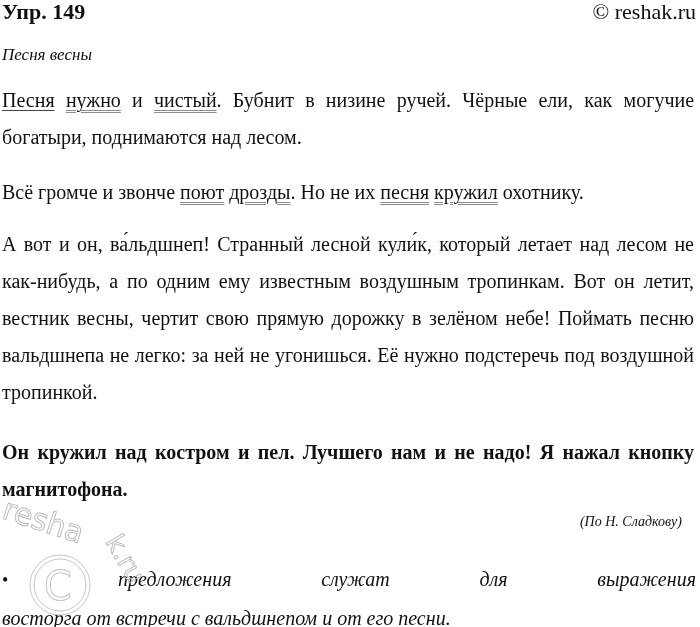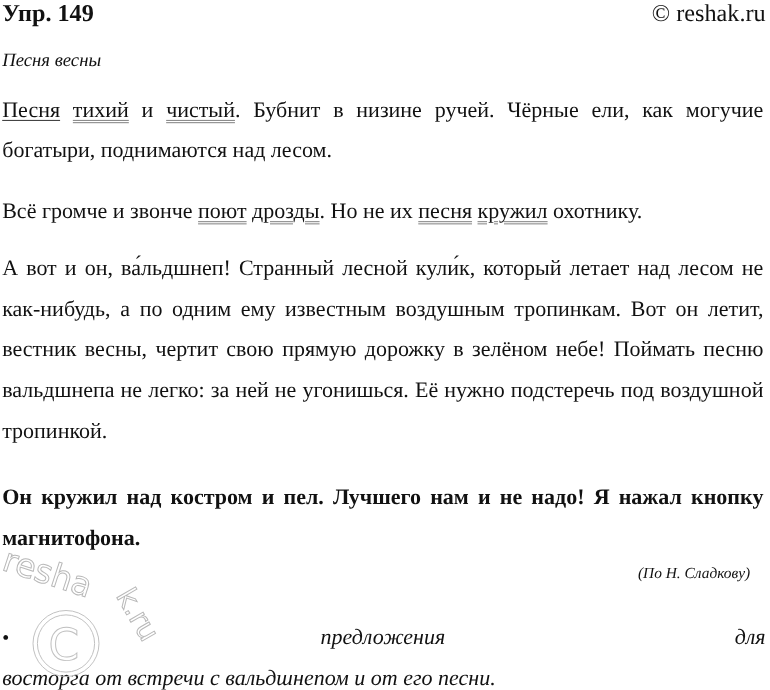--- a/index.html
+++ b/index.html
@@ -119,7 +119,7 @@
 
 <div class="text-title">Песня весны</div>
 
-<p class="para p1"><span class="subj">Песня</span> <span class="pred">тихий</span><span> и </span><span class="pred">чистый</span><span>. Бубнит в низине ручей. Чёрные ели, как могучие богатыри, поднимаются над лесом.</span></p>
+<p class="para p1"><span class="subj">Песня</span> <span class="pred">нужно</span><span> и </span><span class="pred">чистый</span><span>. Бубнит в низине ручей. Чёрные ели, как могучие богатыри, поднимаются над лесом.</span></p>
 
 <p class="para p2"><span>Всё громче и звонче </span><span class="pred">поют</span><span> </span><span class="pred">дрозды</span><span>. Но не их </span><span class="pred">песня</span><span> </span><span class="pred">кружил</span><span> охотнику.</span></p>
 

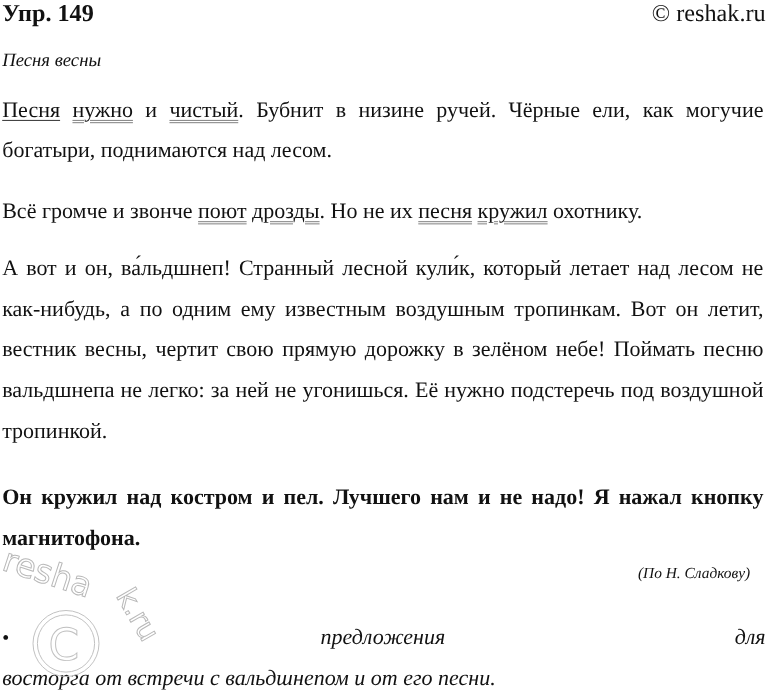--- a/index.html
+++ b/index.html
@@ -133,6 +133,7 @@
   <div class="line1">
     <span class="bullet">•</span>
     <span>предложения</span>
+    <span>служат</span>
     <span>для</span>
   </div>
   <div>восторга от встречи с вальдшнепом и от его песни.</div>

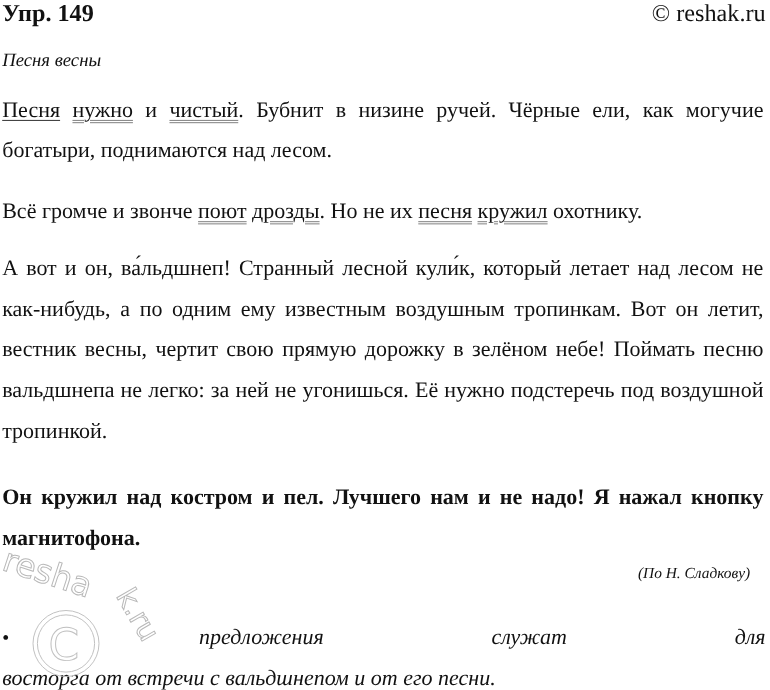--- a/index.html
+++ b/index.html
@@ -135,6 +135,7 @@
     <span>предложения</span>
     <span>служат</span>
     <span>для</span>
+    <span>выражения</span>
   </div>
   <div>восторга от встречи с вальдшнепом и от его песни.</div>
 </div>

